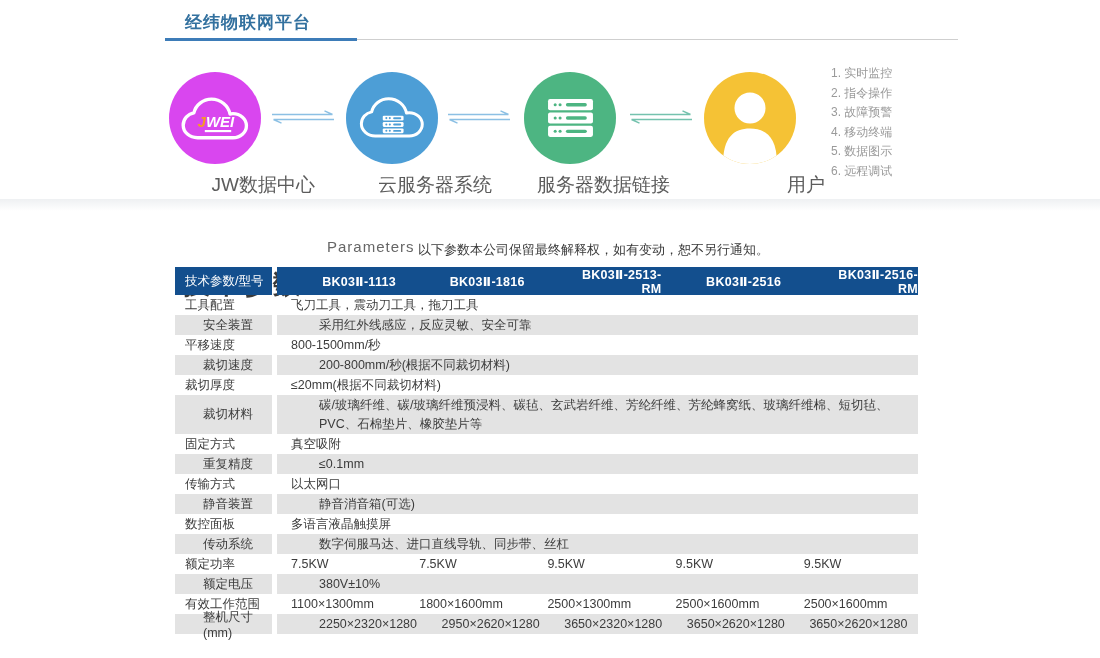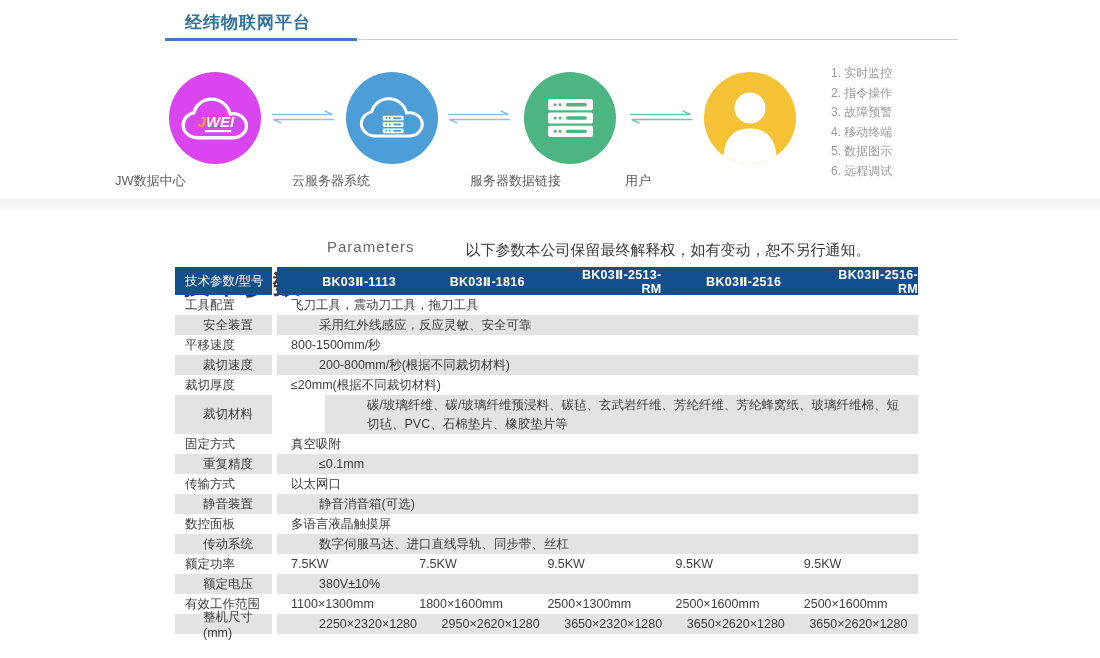--- a/index.html
+++ b/index.html
@@ -14,7 +14,7 @@
   
   .node-circle{position:absolute;width:92px;height:92px;border-radius:50%;overflow:hidden;
     display:flex;align-items:center;justify-content:center;}
-  .node-label{position:absolute;top:172px;width:200px;text-align:left;font-size:13px;color:#5c5c5c;}
+  .node-label{position:absolute;top:172px;width:200px;text-align:right;font-size:19px;color:#5c5c5c;}
   .flow-arrow{position:absolute;top:110px;}
   .features{position:absolute;left:831px;top:64px;font-size:12px;color:#9a9a9a;line-height:19.5px;}
   

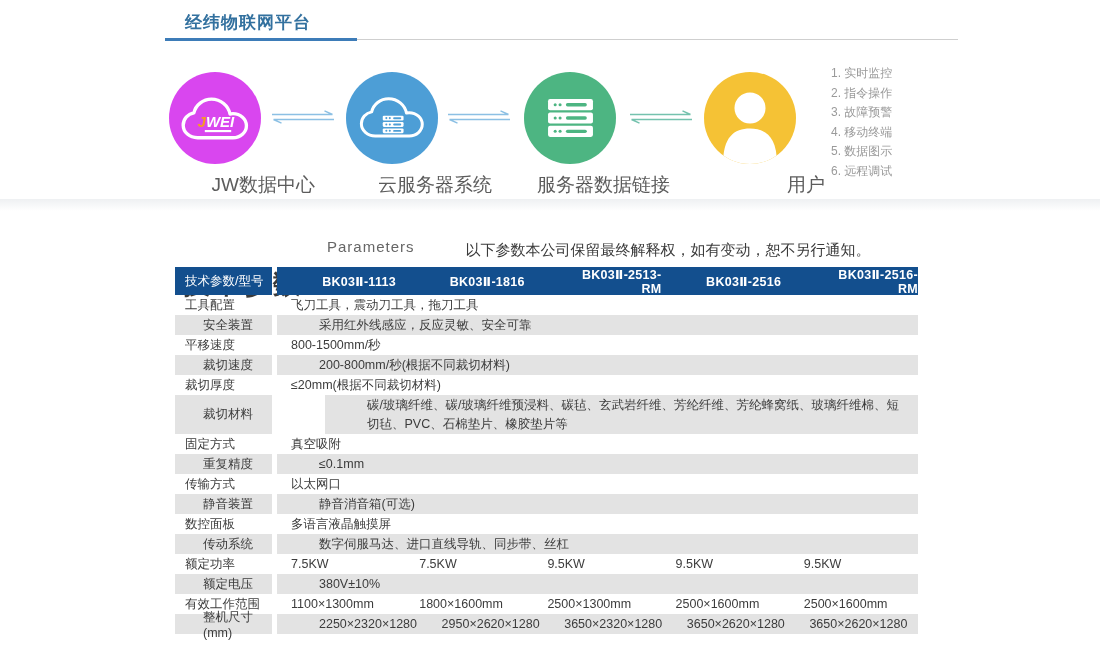--- a/index.html
+++ b/index.html
@@ -22,7 +22,7 @@
     background:linear-gradient(to bottom,rgba(90,110,130,0.10),rgba(90,110,130,0));}
   .params-title{position:absolute;left:183px;top:222px;font-size:27px;font-weight:bold;color:#3a3a3a;letter-spacing:3px;margin-top:44px;}
   .params-sub{position:absolute;left:327px;top:238px;font-size:15px;color:#666;letter-spacing:1px;}
-  .params-note{position:absolute;left:418px;top:241px;width:500px;text-align:center;font-size:15px;color:#3a3a3a;}
+  .params-note{position:absolute;left:418px;top:241px;width:500px;text-align:left;font-size:13px;color:#3a3a3a;}
   
   .spec-table{position:absolute;left:175px;top:267px;width:743px;}
   .t-row{display:flex;}

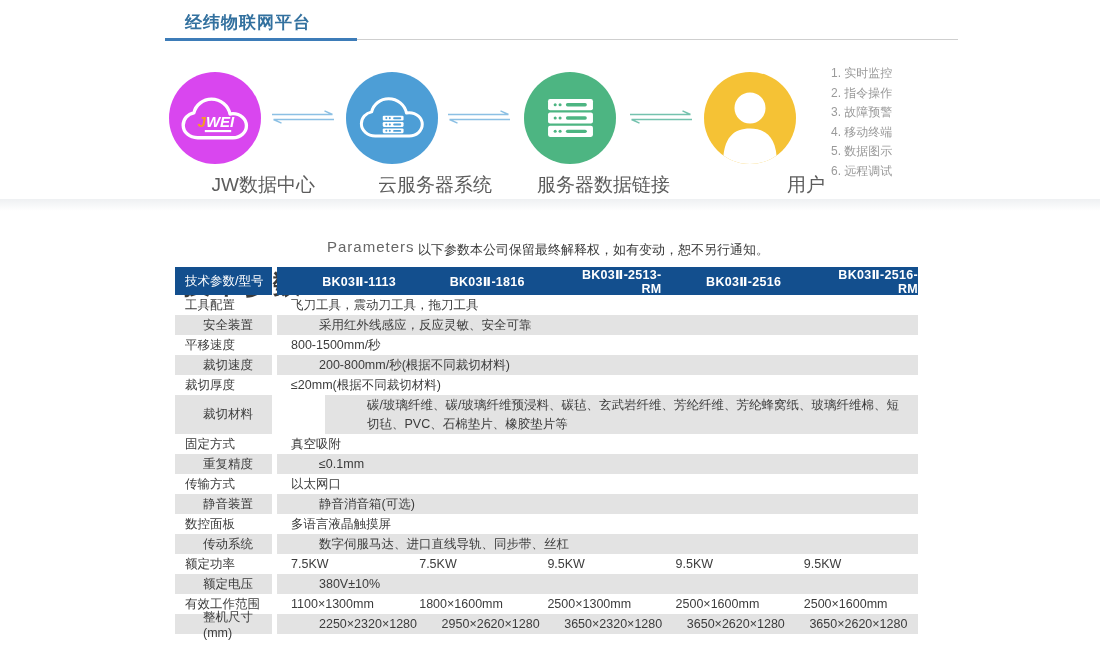--- a/index.html
+++ b/index.html
@@ -34,7 +34,7 @@
   .t-head .hcell{width:20%;box-sizing:border-box;display:flex;align-items:center;justify-content:center;
     font-size:12.5px;font-weight:bold;letter-spacing:.3px;padding-left:36px;}
   .t-body .t-row{height:20px;font-size:12.5px;}
-  .t-body .t-row.tall{height:39px;gap:48px;}
+  .t-body .t-row.tall{height:39px;}
   .t-body .t-row.alt .label-cell,.t-body .t-row.alt .values{background:#e3e3e3;padding-left:28px;}
   .t-body .values .span-cell{width:100%;box-sizing:border-box;display:flex;align-items:center;
     padding-left:14px;padding-right:10px;line-height:18.5px;}

